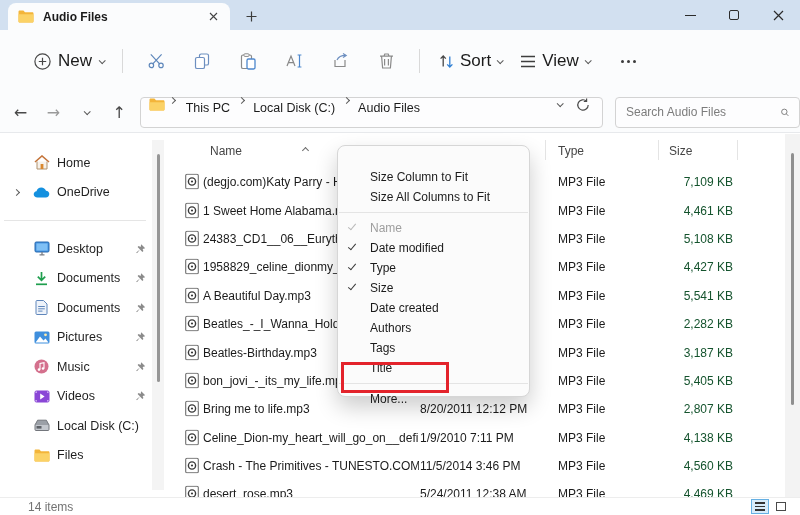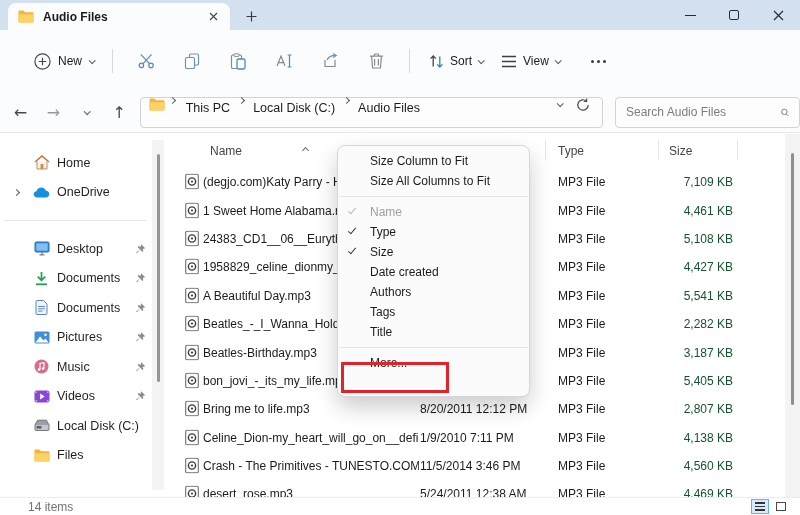--- a/index.html
+++ b/index.html
@@ -25,7 +25,7 @@
   .toolbar { position:absolute; left:0; top:30px; width:800px; height:62px; background:#fbfcfd;
              display:flex; align-items:center; }
   .tb-new { display:flex; align-items:center; gap:7px; margin-left:26px; padding:6px 8px; border-radius:5px; }
-  .tb-label { font-size:12px; color:#1b1b1b; }
+  .tb-label { font-size:17px; color:#1b1b1b; }
   .tb-div { width:1px; height:24px; background:#d9d9d9; margin:0 10px; }
   .tb-ico { width:46px; height:34px; display:flex; align-items:center; justify-content:center; border-radius:5px; }
   .tb-group { display:flex; align-items:center; gap:6px; padding:6px 9px; border-radius:5px; }

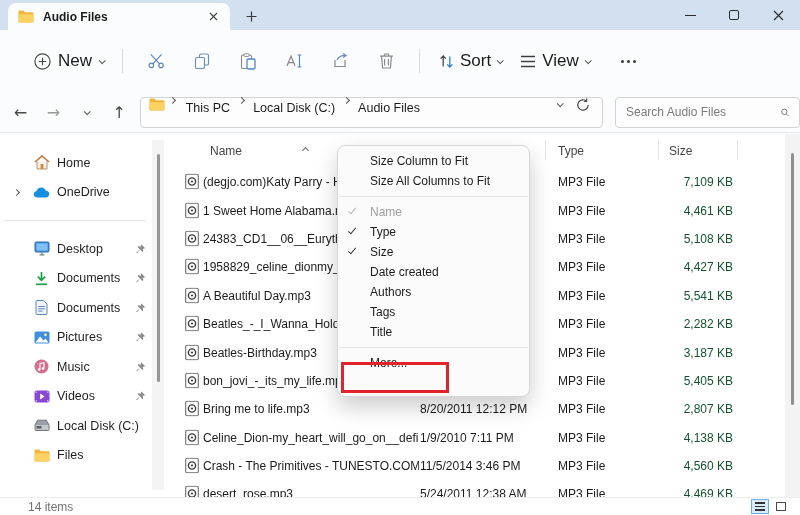--- a/index.html
+++ b/index.html
@@ -86,7 +86,7 @@
   
   .cmenu { position:absolute; left:337px; top:145px; width:193px; height:252px; background:#fbfbfb;
            border:1px solid #d6d6d6; border-radius:8px; box-shadow:0 10px 22px rgba(0,0,0,.20);
-           padding:5px 0; z-index:50; }
+           padding:21px 0; z-index:50; }
   .mi { position:relative; height:20px; display:flex; align-items:center; padding-left:32px;
         font-size:12px; color:#1b1b1b; }
   .mi .check { position:absolute; left:12px; top:4px; width:4px; height:8px;

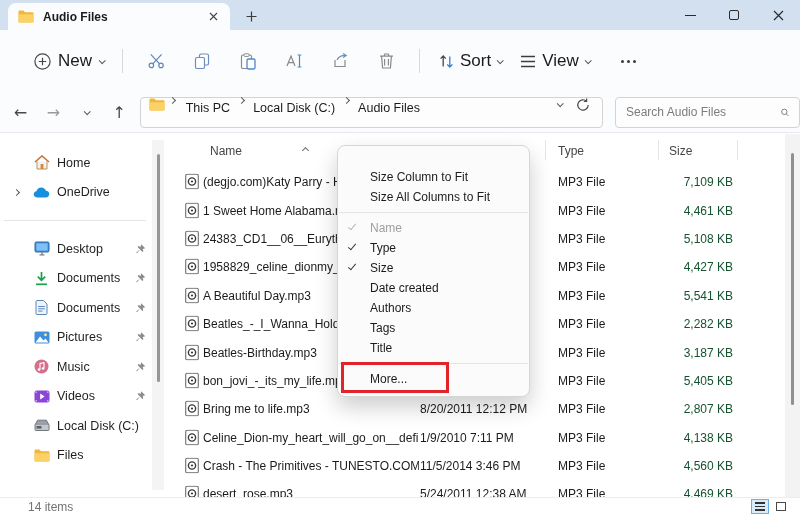--- a/index.html
+++ b/index.html
@@ -592,6 +592,10 @@
       </div>
     <div class="mi">
         <span class="check"></span>
+        <span>Date modified</span>
+      </div>
+    <div class="mi">
+        <span class="check"></span>
         <span>Type</span>
       </div>
     <div class="mi">

